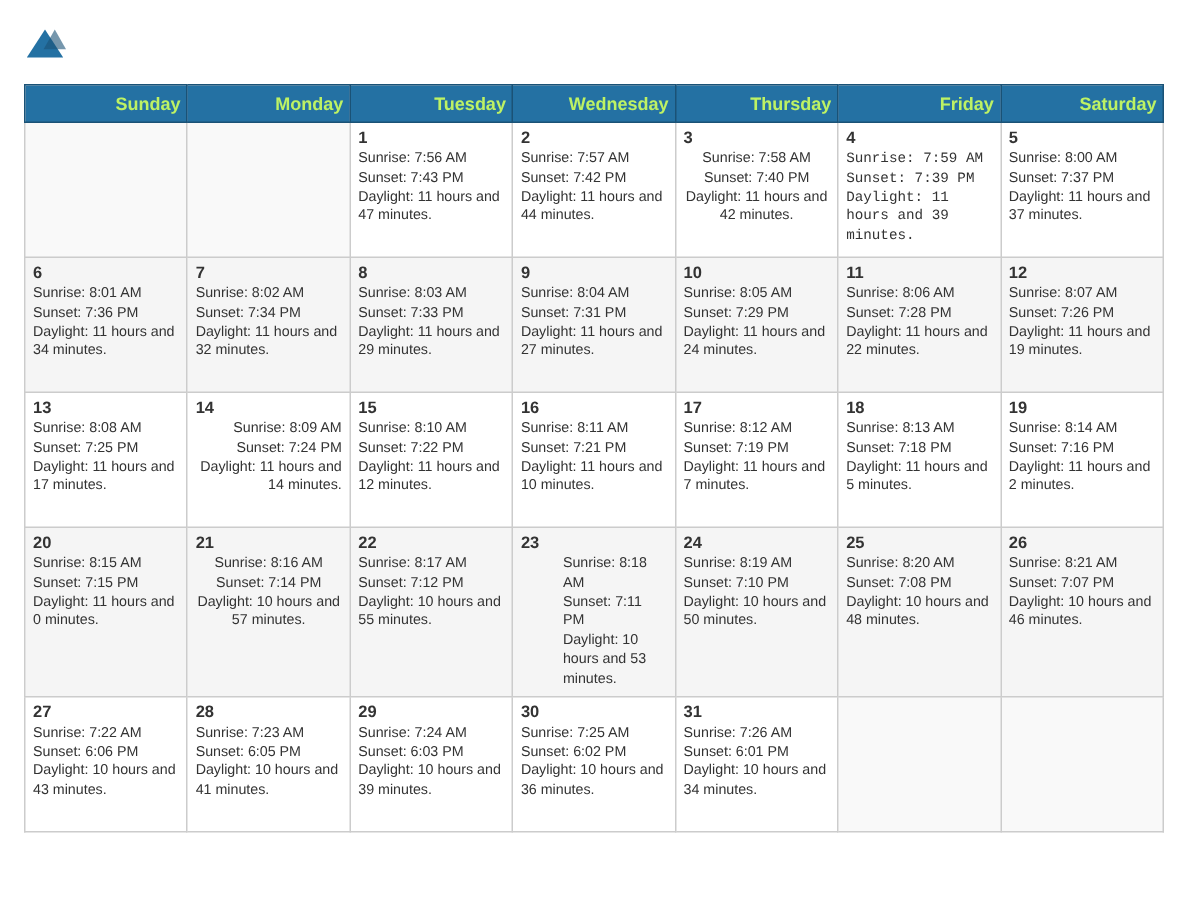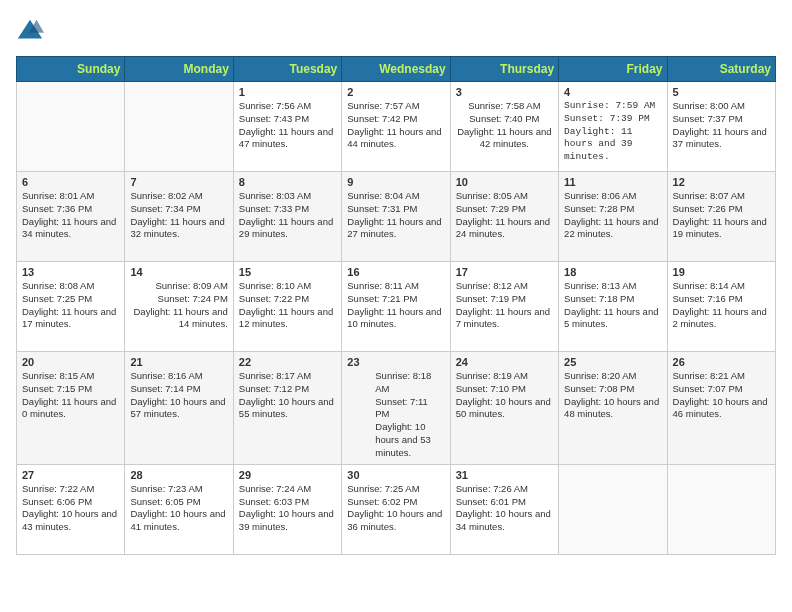--- a/index.html
+++ b/index.html
@@ -243,7 +243,7 @@
         </td>
         <td>
           <div class="day-num">21</div>
-          <div class="day-info" style="white-space: pre-line;">Sunrise: 8:16 AM
+          <div class="day-info" style="white-space: pre-line; text-align: center;">Sunrise: 8:16 AM
 Sunset: 7:14 PM
 Daylight: 10 hours and 57 minutes.</div>
         </td>

